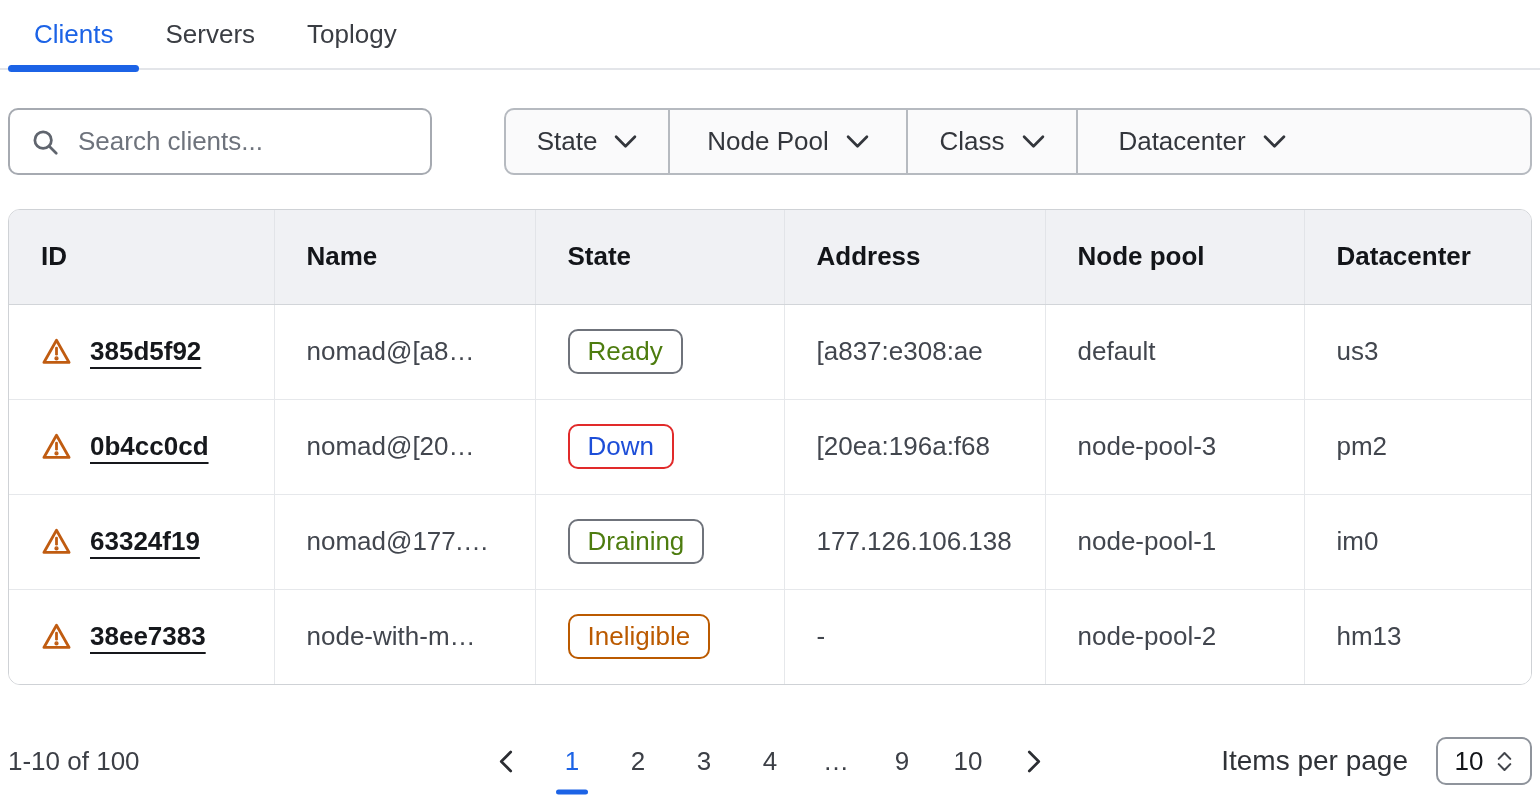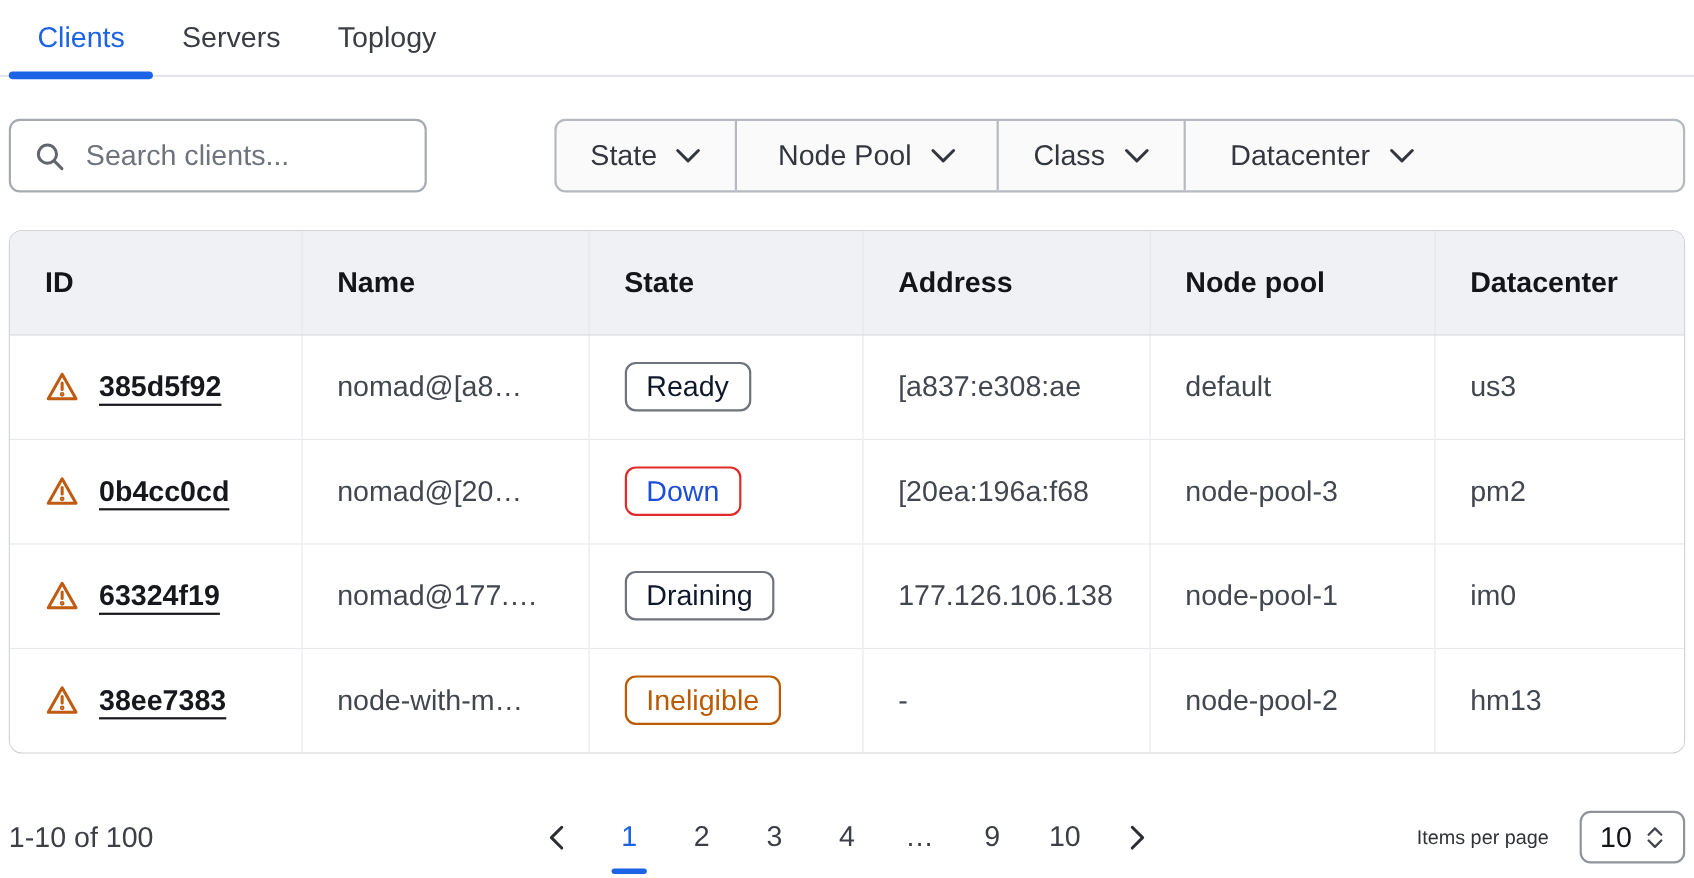--- a/index.html
+++ b/index.html
@@ -32,7 +32,7 @@
   
   .controls { display: flex; justify-content: space-between; align-items: center; margin-top: 38px; }
   .search-box {
-    width: 380px; height: 67px;
+    width: 424px; height: 67px;
     border: 2px solid #a6aab1; border-radius: 10px;
     display: flex; align-items: center; gap: 16px; padding: 0 18px 0 20px;
     background: #fff;

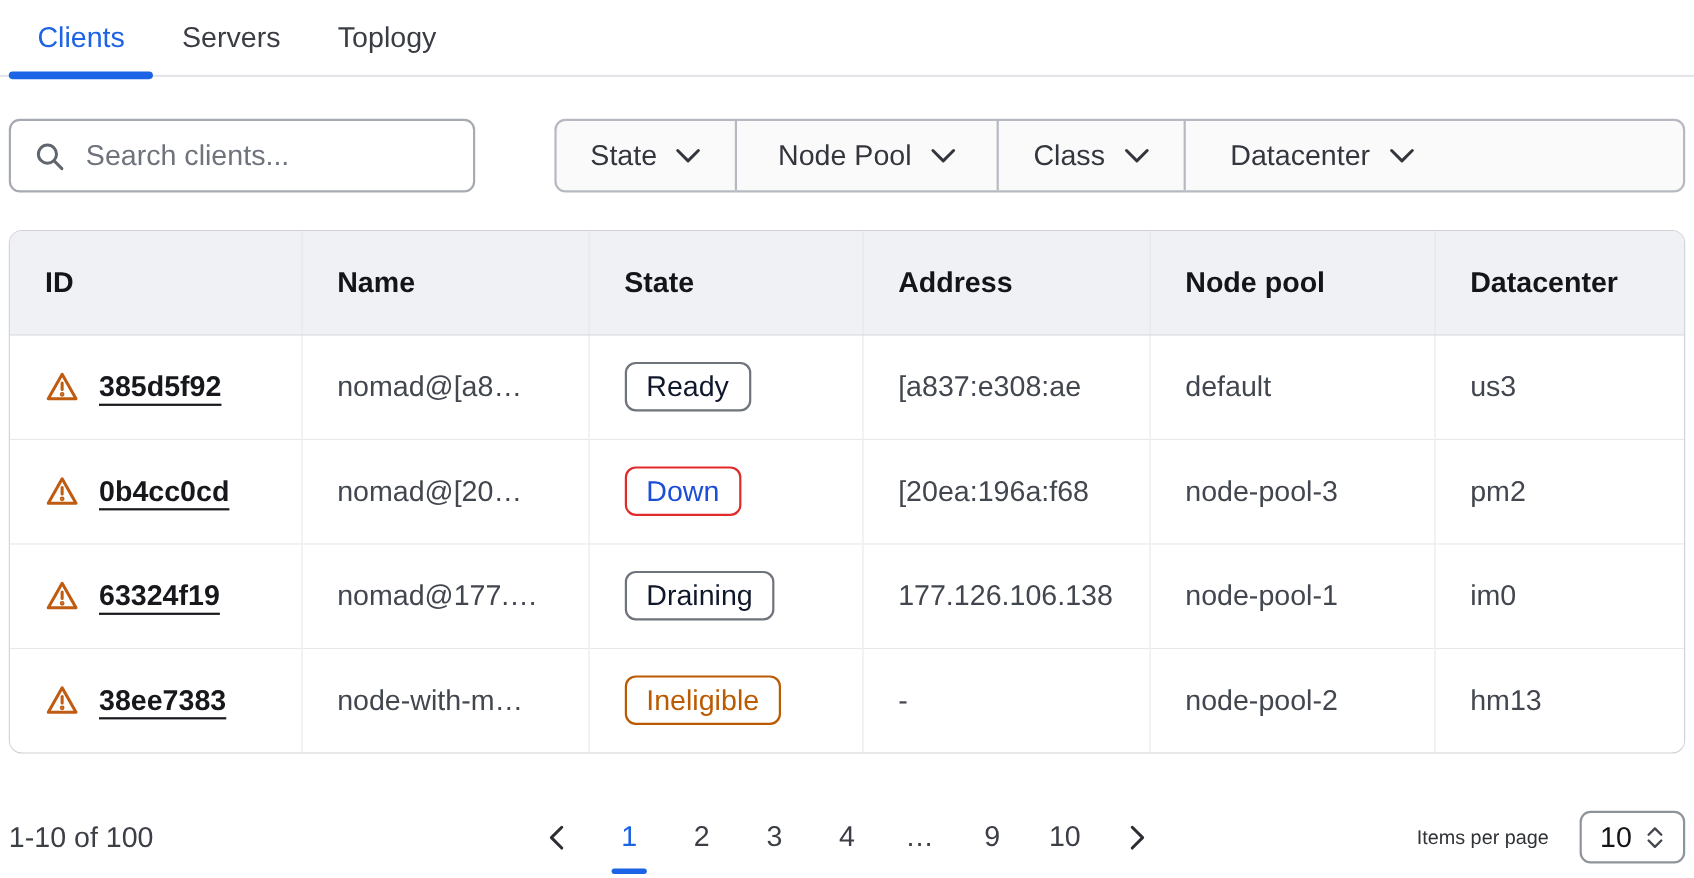--- a/index.html
+++ b/index.html
@@ -89,7 +89,7 @@
   .badge {
     display: inline-flex; align-items: center; height: 45px; padding: 0 18px;
     border: 2px solid #6f737b; border-radius: 10px;
-    font-size: 26px; color: #0f172a; background: #fff;
+    font-size: 26px; color: #4d7c0f; background: #fff;
   }
   .badge.critical { border-color: #e12a2a; color: #1d4ed8; }
   .badge.warning  { border-color: #bb5a00; color: #bb5a00; }

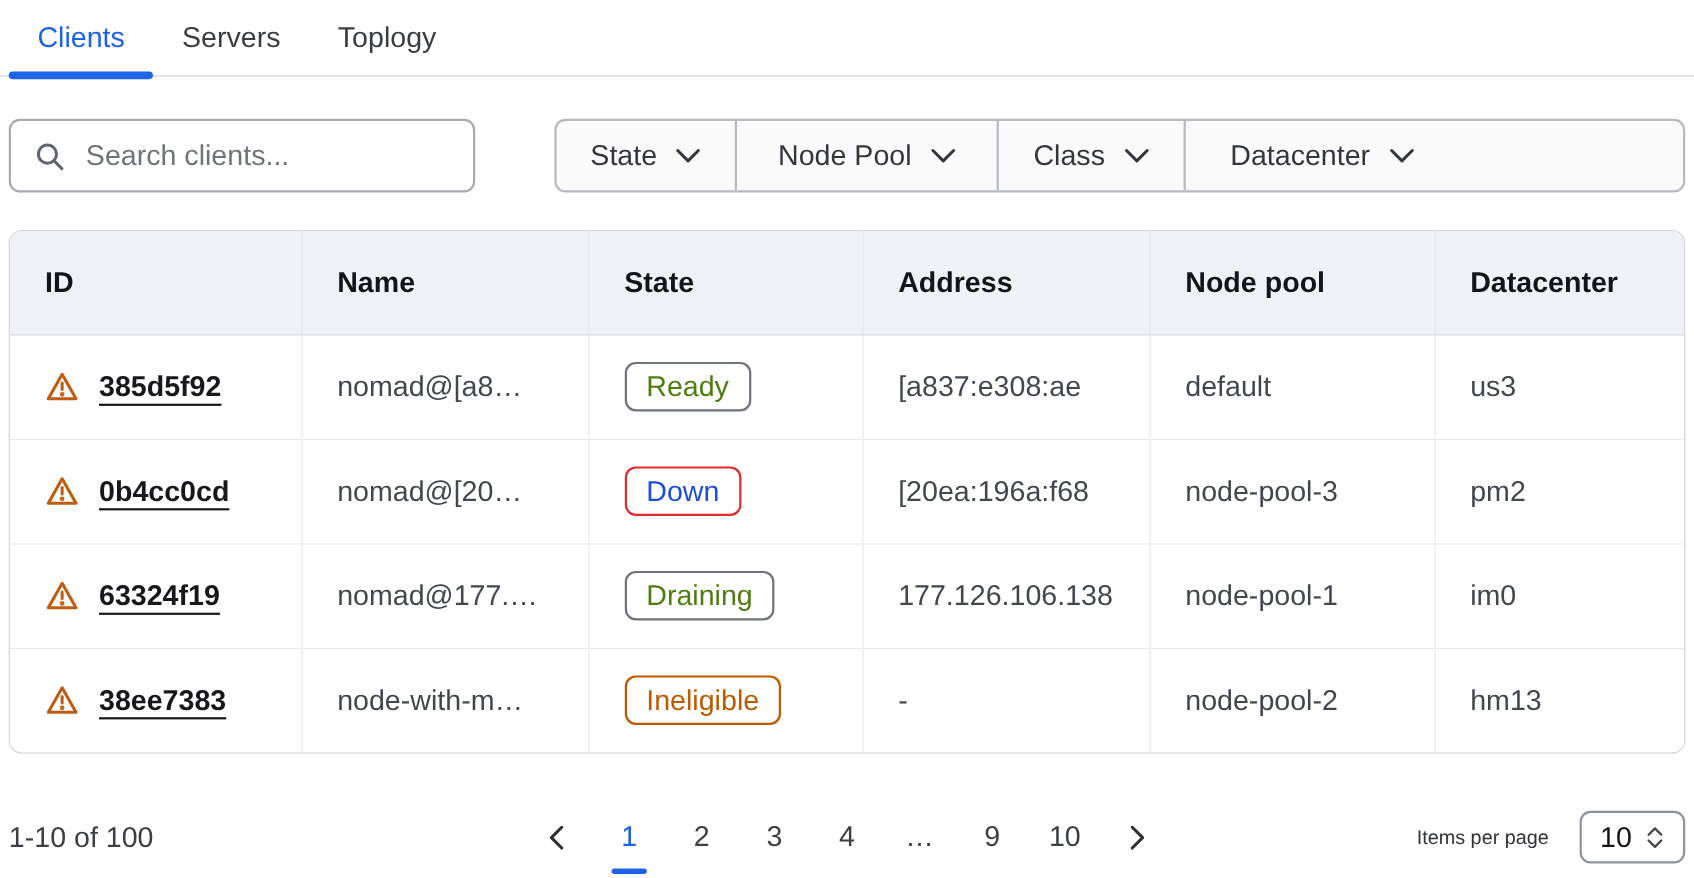--- a/index.html
+++ b/index.html
@@ -116,7 +116,7 @@
     height: 5px; border-radius: 3px; background: #1c63e6;
   }
   .ipp { margin-left: auto; display: flex; align-items: center; gap: 28px; }
-  .ipp-label { font-size: 18px; color: #2f3237; }
+  .ipp-label { font-size: 28px; color: #2f3237; }
   .ipp-select {
     display: flex; align-items: center; justify-content: center; gap: 13px;
     width: 96px; height: 48px; background: #fff;

